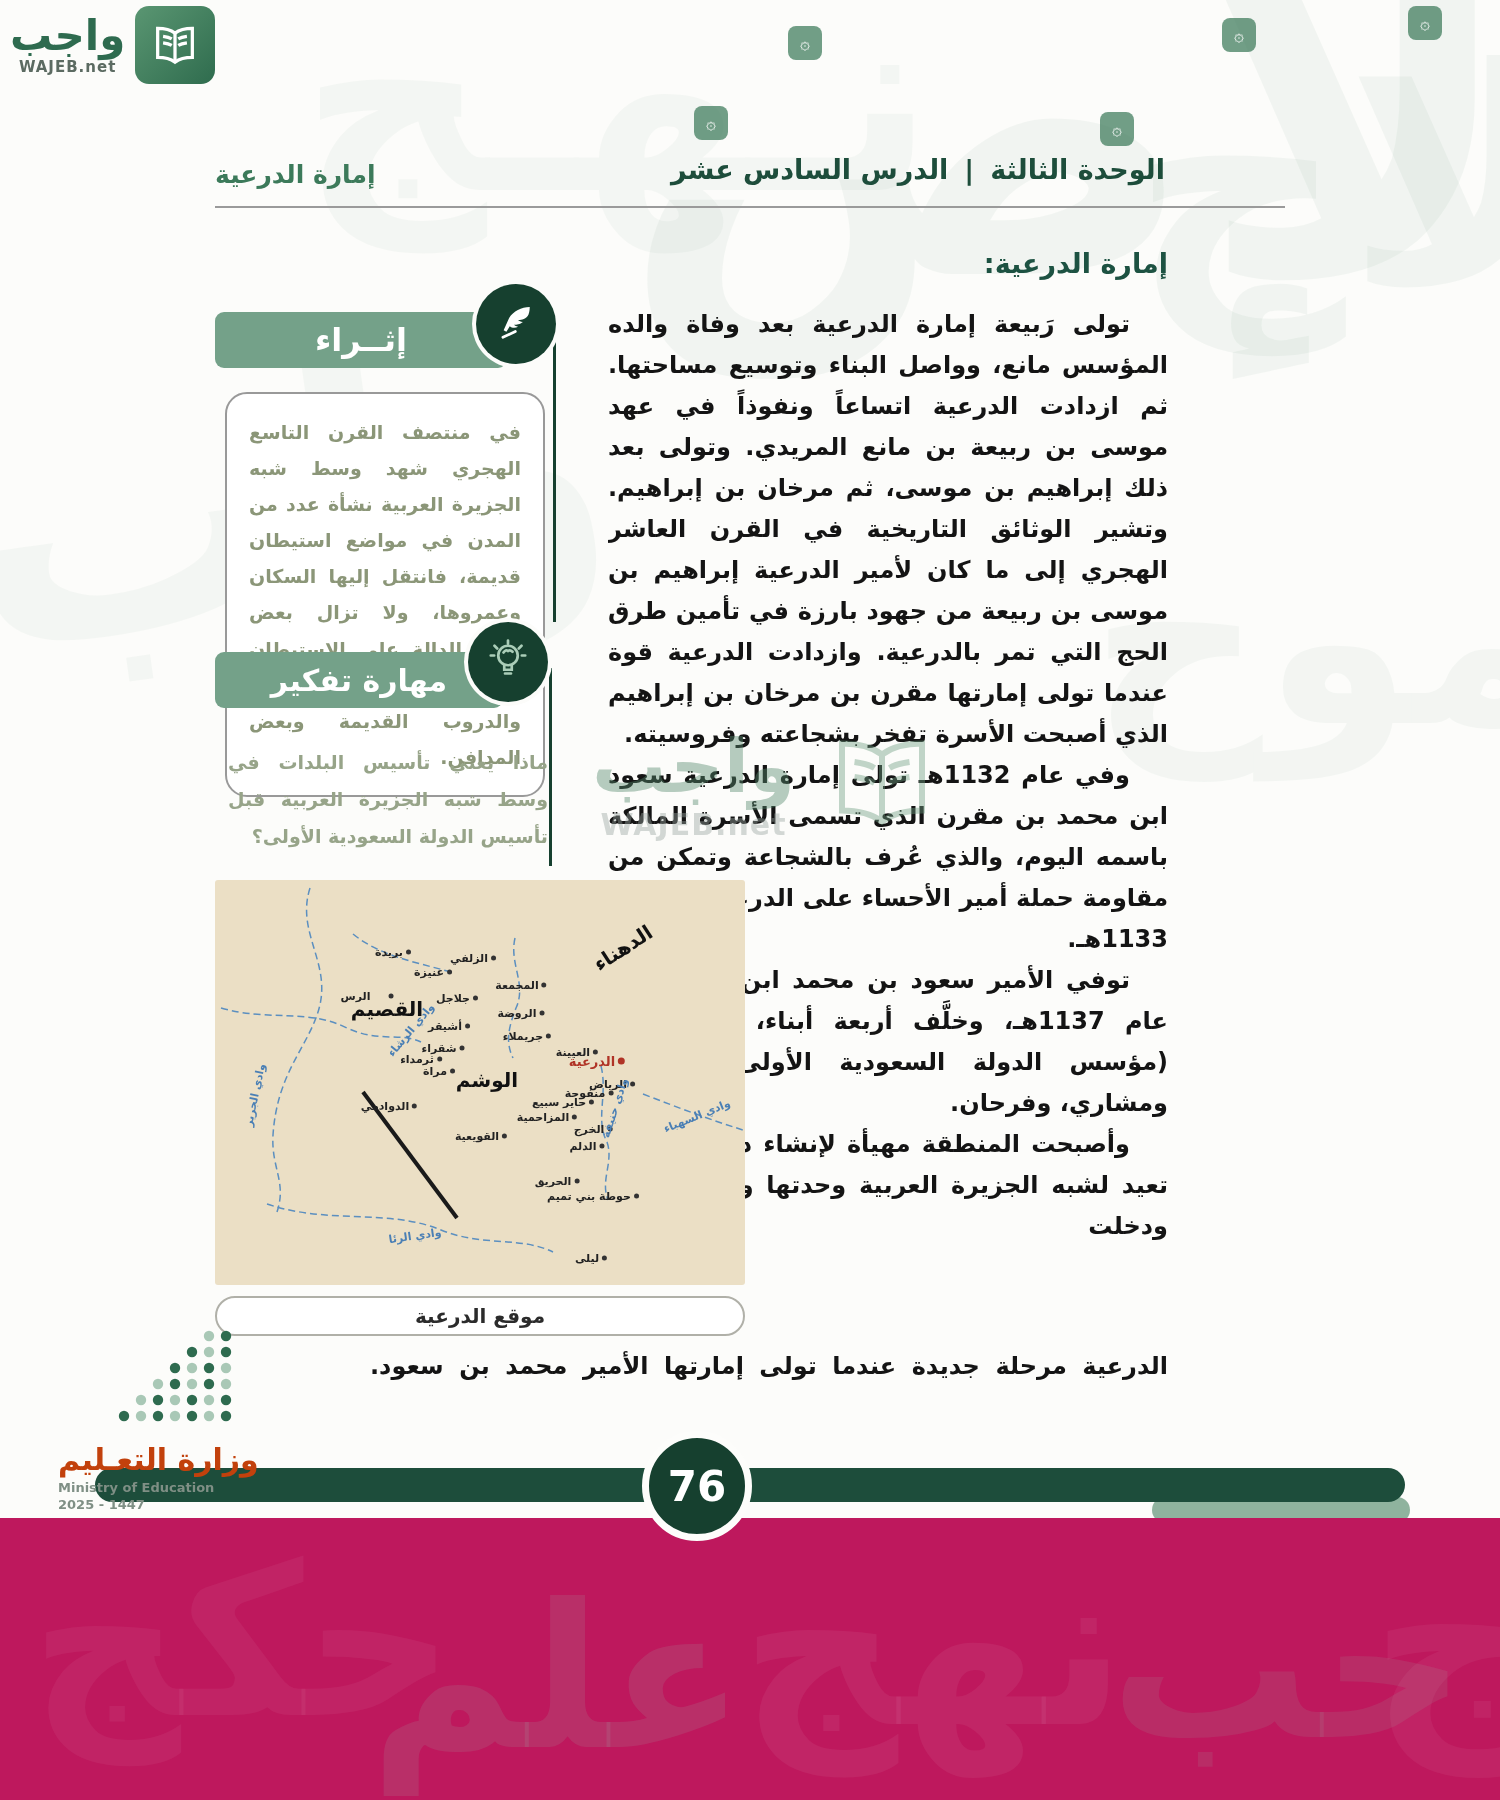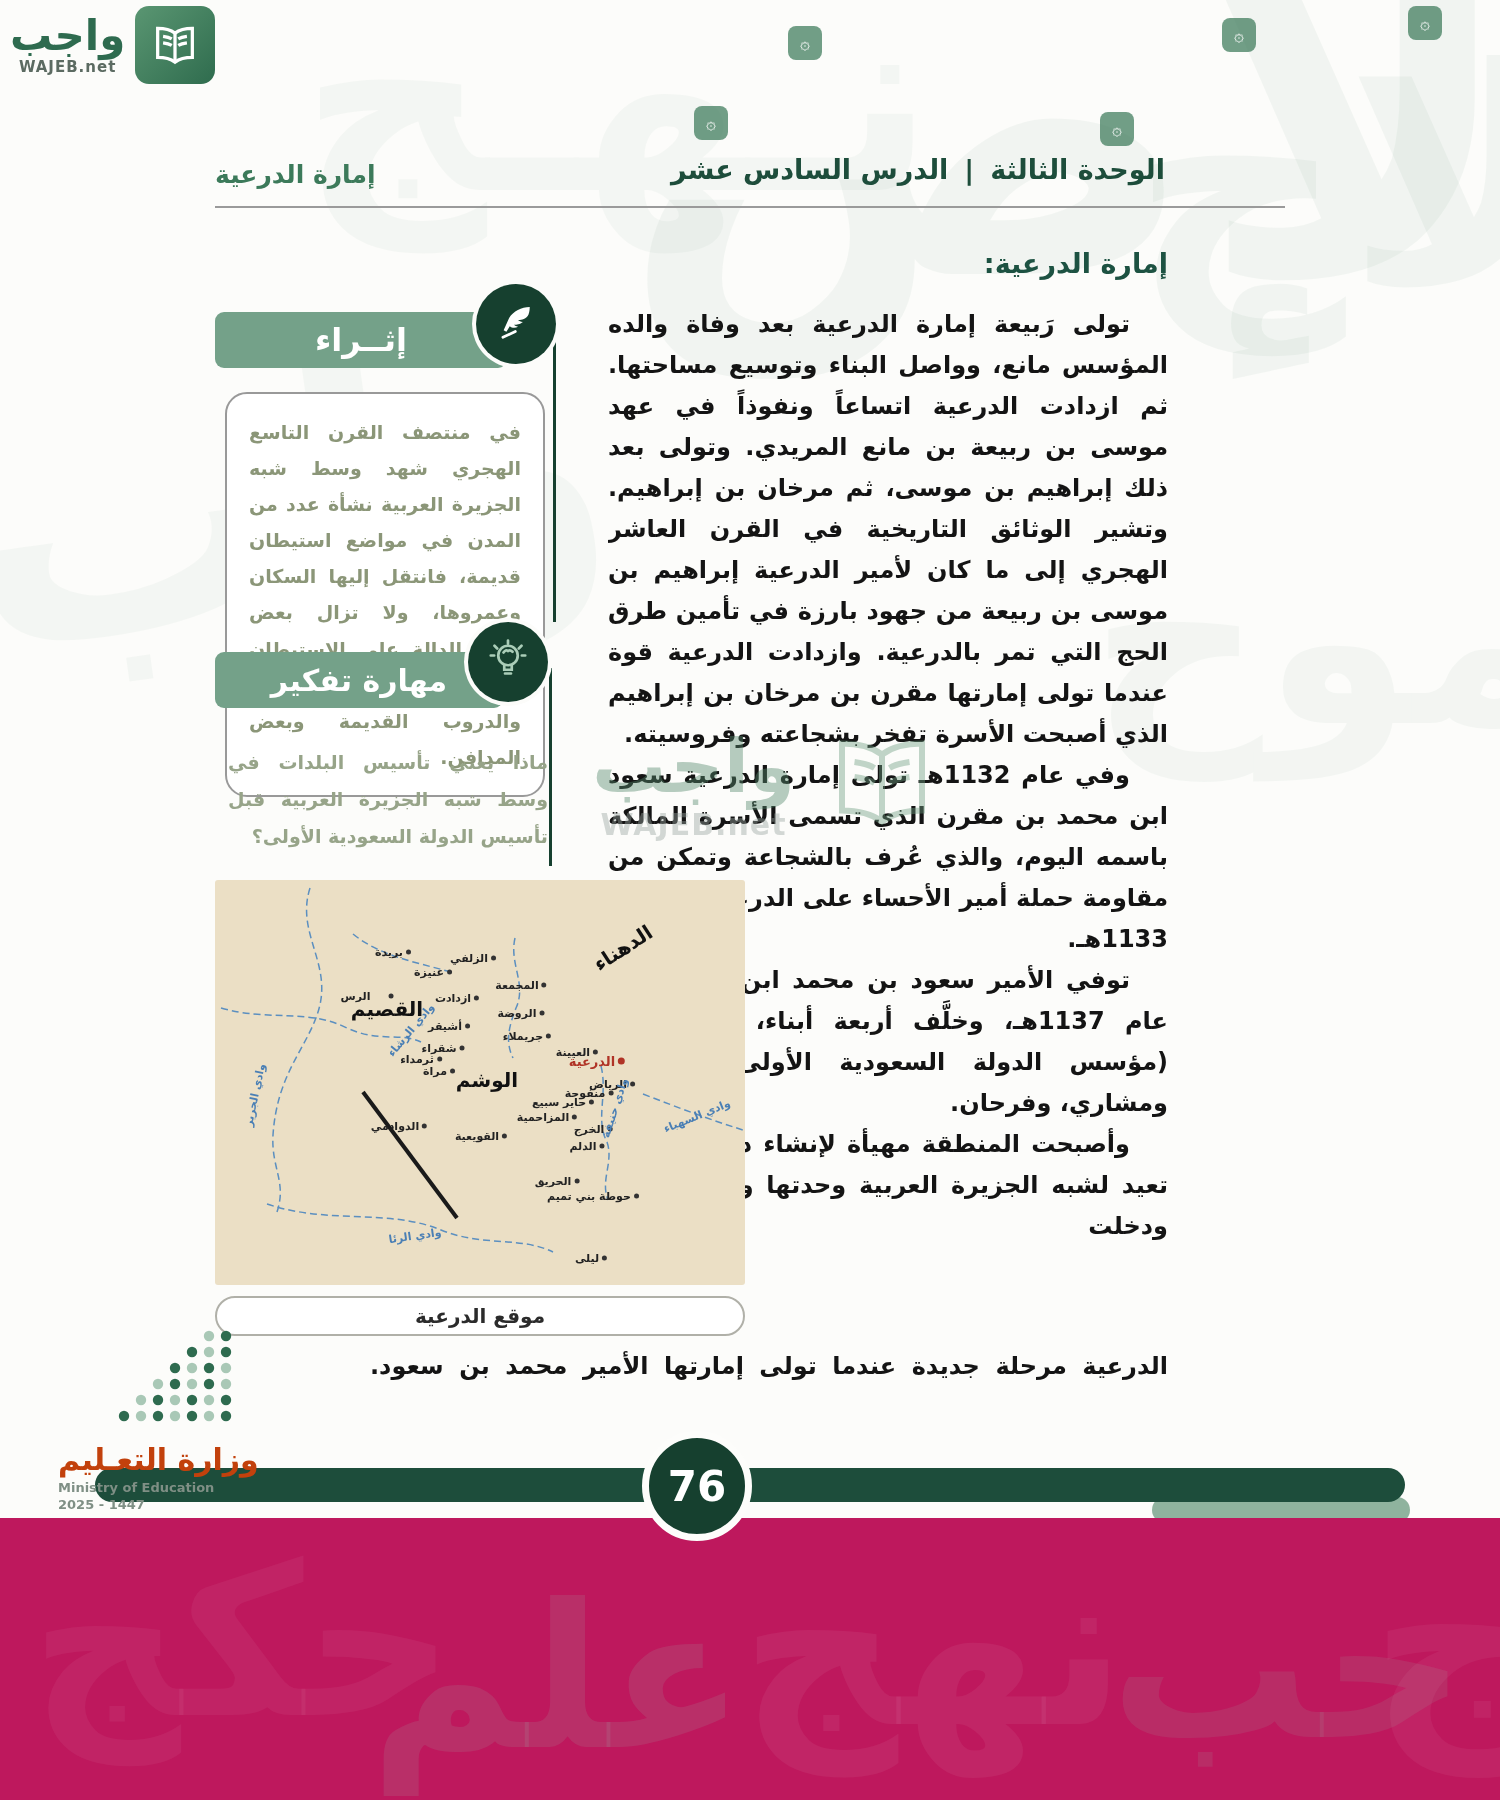--- a/index.html
+++ b/index.html
@@ -203,7 +203,7 @@
         </div>
         <div class="town" style="left: 242px; top: 118px;">
           <span class="dot"></span>
-          <span>ازدادت</span>
+          <span>جلاجل</span>
         </div>
         <div class="town" style="left: 152px; top: 116px; gap: 18px;">
           <span class="dot"></span>

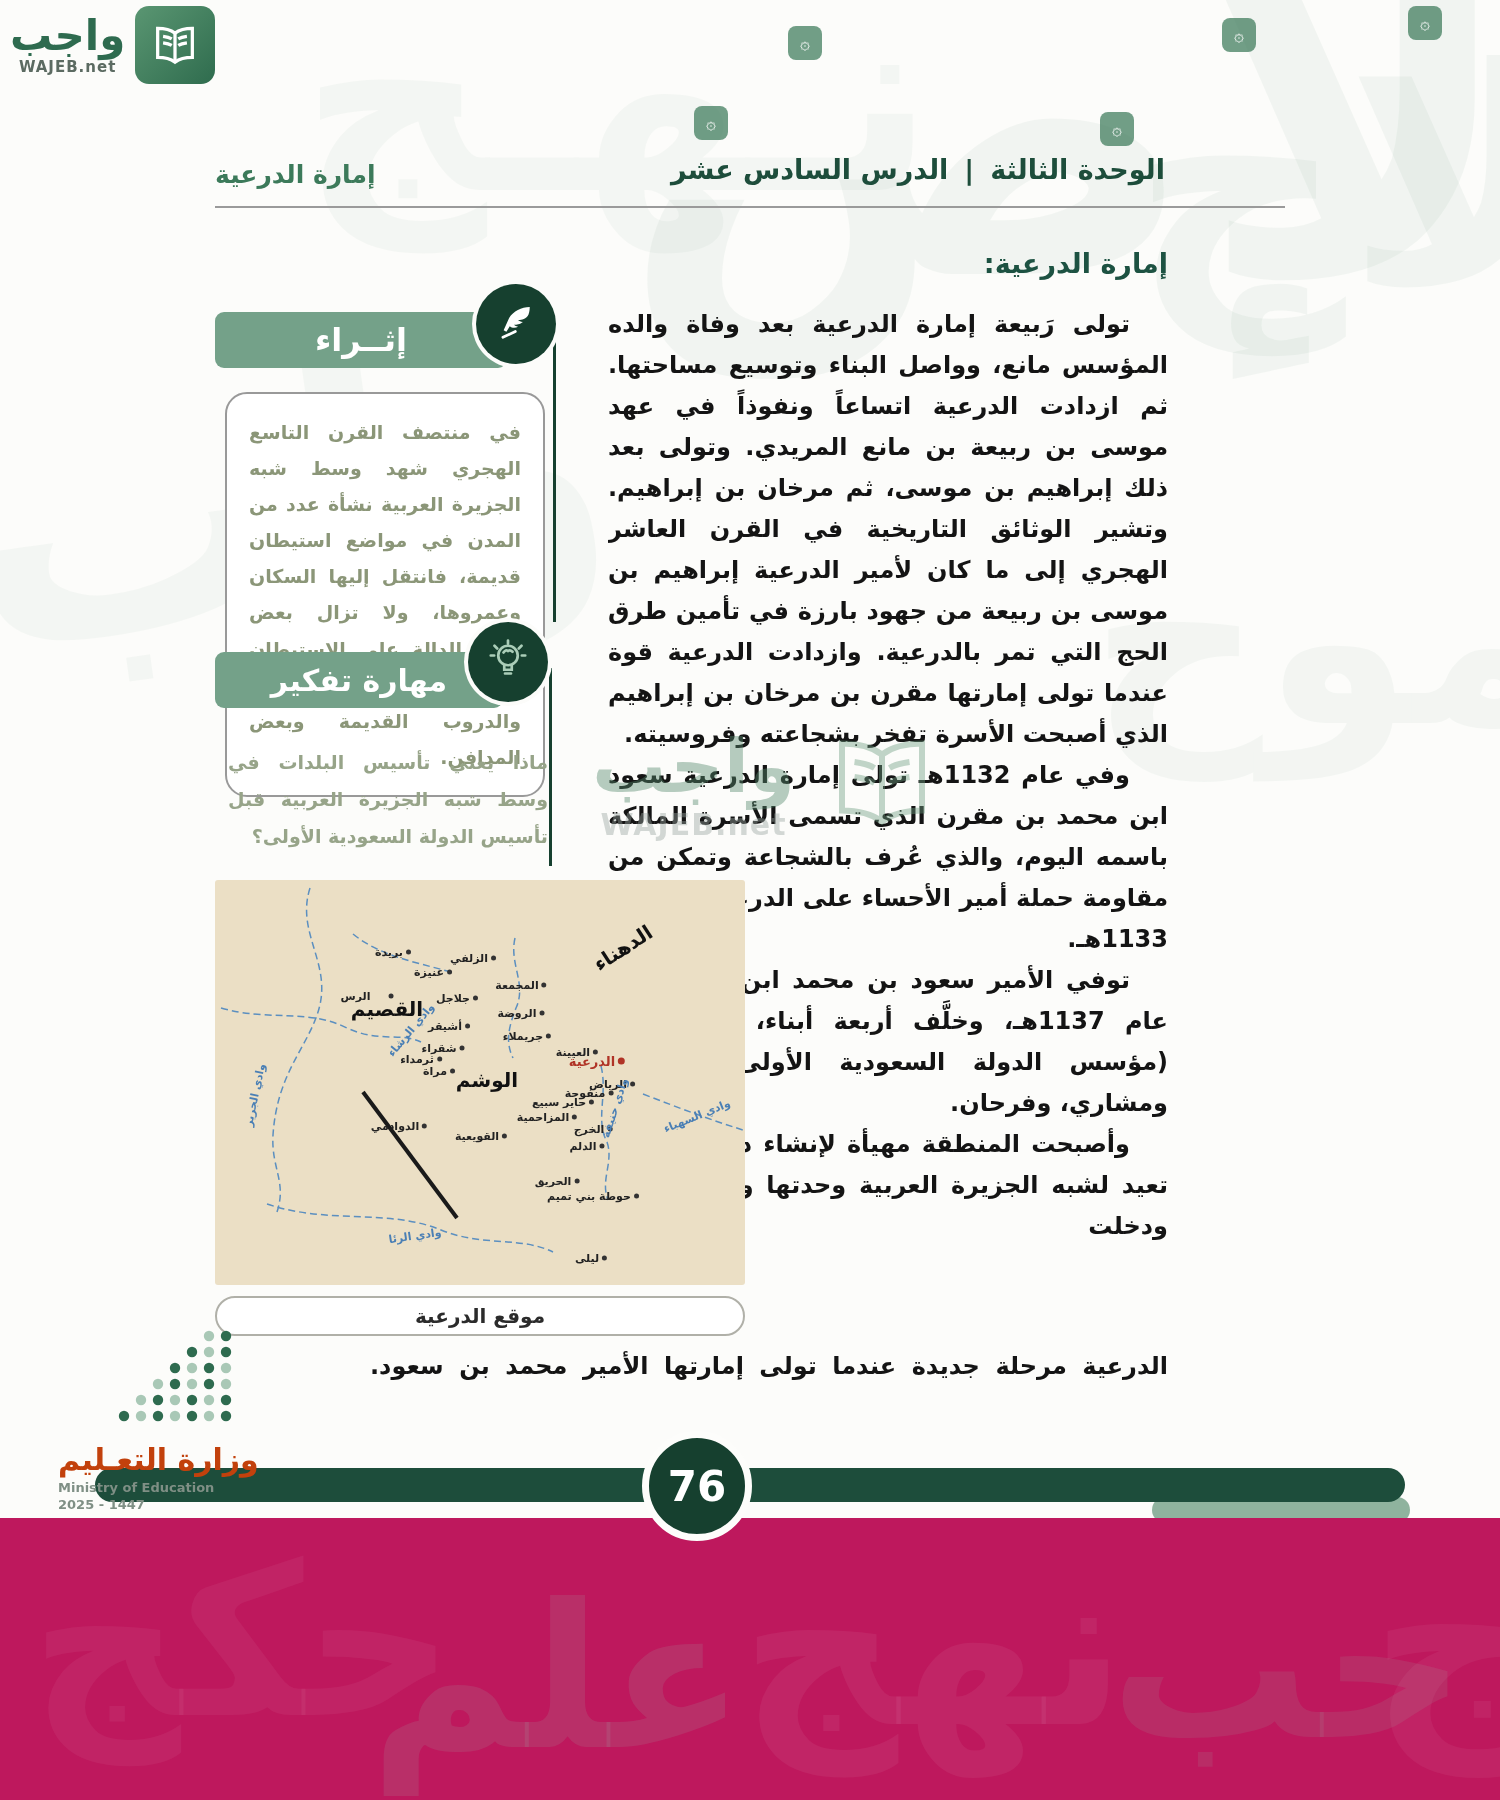--- a/index.html
+++ b/index.html
@@ -249,7 +249,7 @@
           <span class="dot"></span>
           <span>منفوحة</span>
         </div>
-        <div class="town" style="left: 184px; top: 226px; margin-top: 20px;">
+        <div class="town" style="left: 174px; top: 226px;">
           <span class="dot"></span>
           <span>الدوادمي</span>
         </div>

